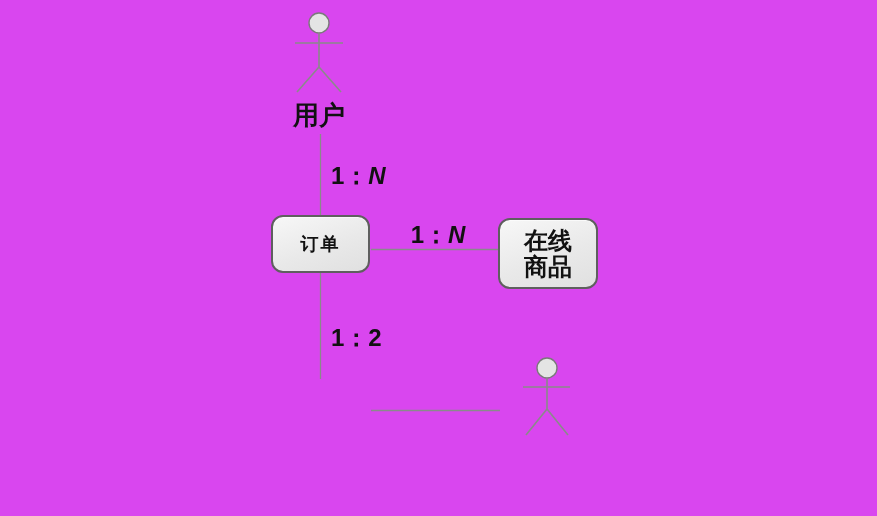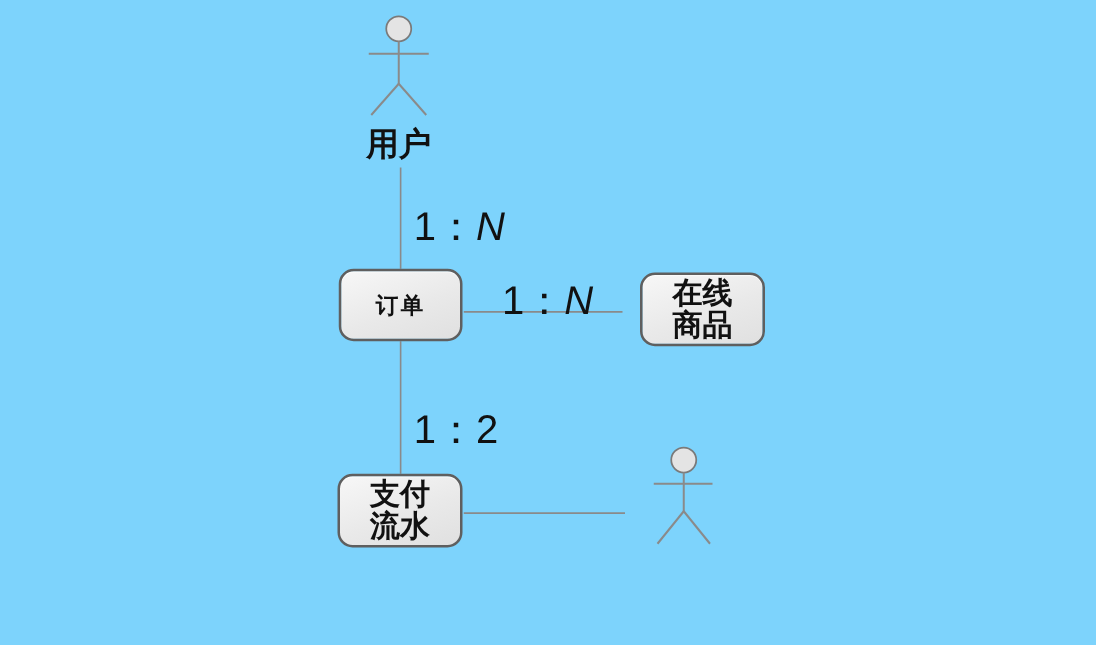--- a/index.html
+++ b/index.html
@@ -9,7 +9,7 @@
   }
   .stage {
     position: relative; width: 877px; height: 516px;
-    background: #7dd3fc; overflow: hidden;
+    background: #d946ef; overflow: hidden;
   }
   .wires { position: absolute; left: 0; top: 0; }
   .conn { stroke: var(--line-color, #8a8a8a); stroke-width: 1.3; }

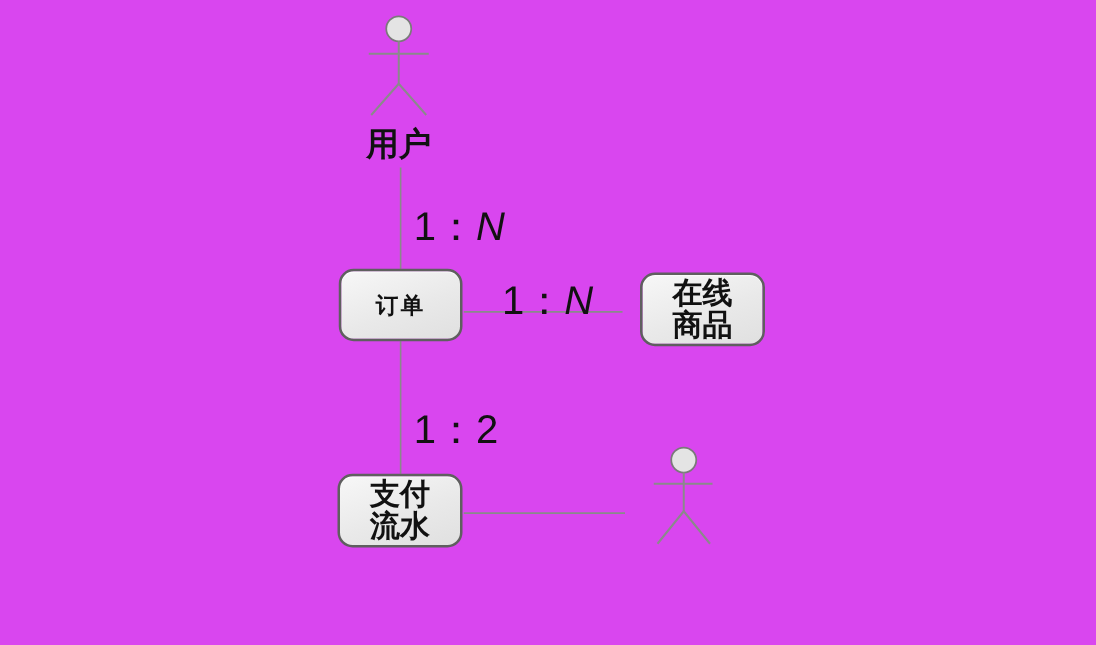--- a/index.html
+++ b/index.html
@@ -25,7 +25,7 @@
   }
   .clip { font-size: 25px; line-height: 25px; height: 22px; overflow: hidden; }
   .rel-label {
-    position: absolute; font-weight: normal; font-size: 32px;
+    position: absolute; font-weight: bold; font-size: 24px;
     color: var(--text-color, #111111); white-space: nowrap;
   }
   .center { text-align: center; }

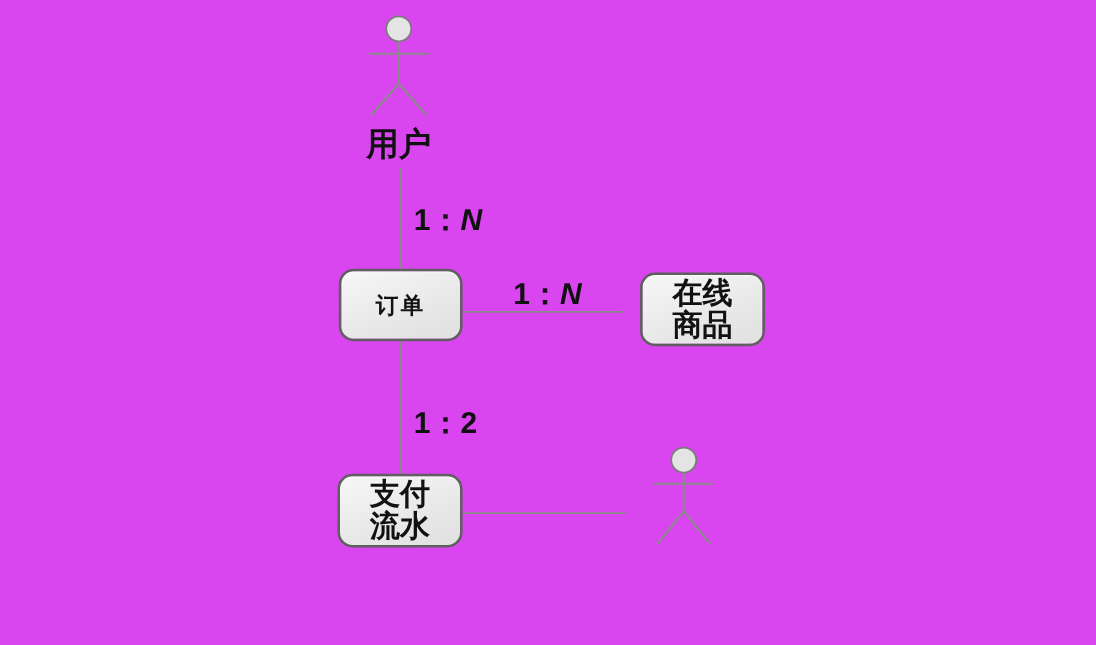--- a/index.html
+++ b/index.html
@@ -86,7 +86,7 @@
 
   <div class="rel-label center" style="left:398px; top:219px; width:80px;"><span>1：</span><span class="it">N</span></div>
 
-  <div class="entity" style="left:512px; top:218px; width:100px; height:59px;">
+  <div class="entity" style="left:498px; top:218px; width:100px; height:71px;">
     <span class="entity-text">
         <span class="ln">在线</span>
         <span class="ln">商品</span>

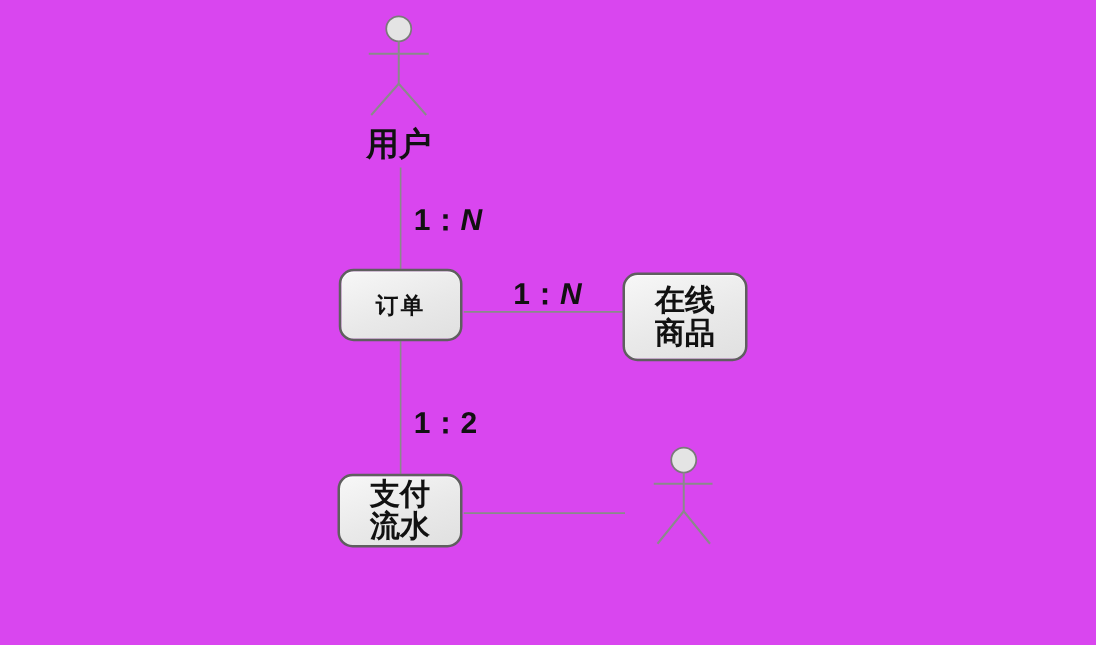--- a/index.html
+++ b/index.html
@@ -95,12 +95,6 @@
 
   <div class="rel-label" style="left:331px; top:322px;"><span>1：2</span></div>
 
-  <div class="entity" style="left:270px; top:379px; width:100px; height:59px;">
-    <span class="entity-text">
-        <span class="ln">支付</span>
-        <span class="ln">流水</span>
-      </span>
-  </div>
 
 
 

